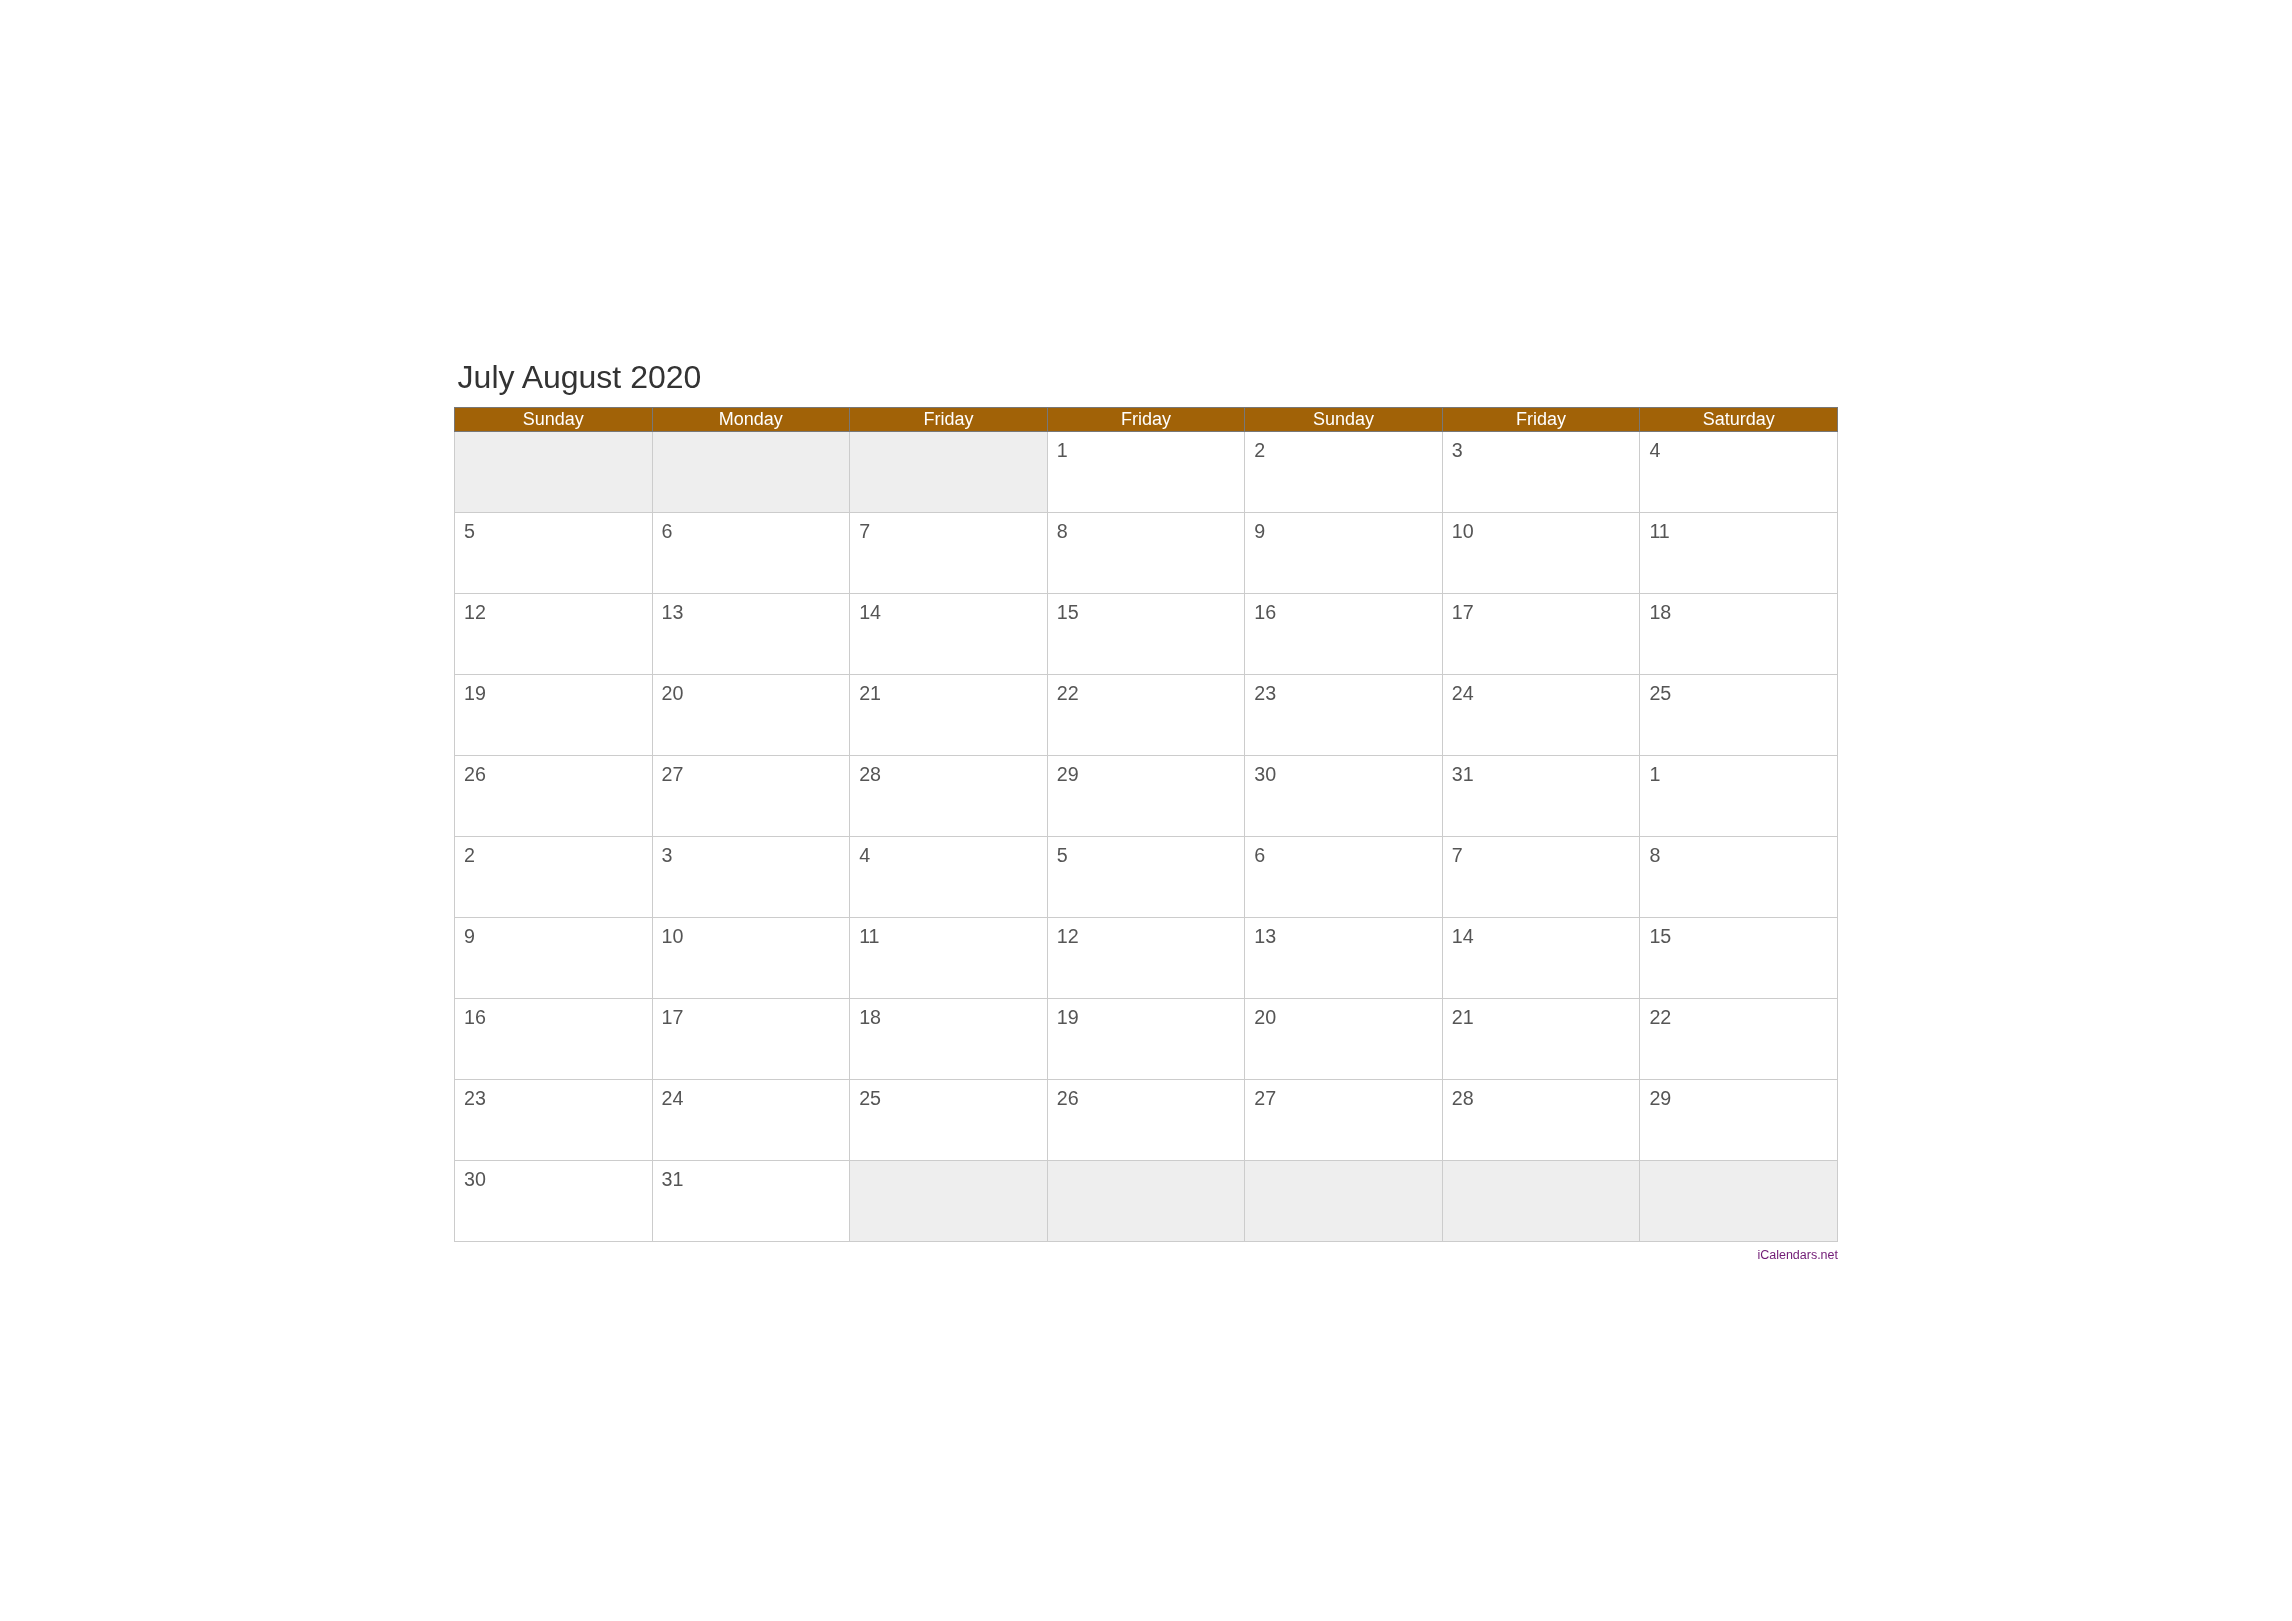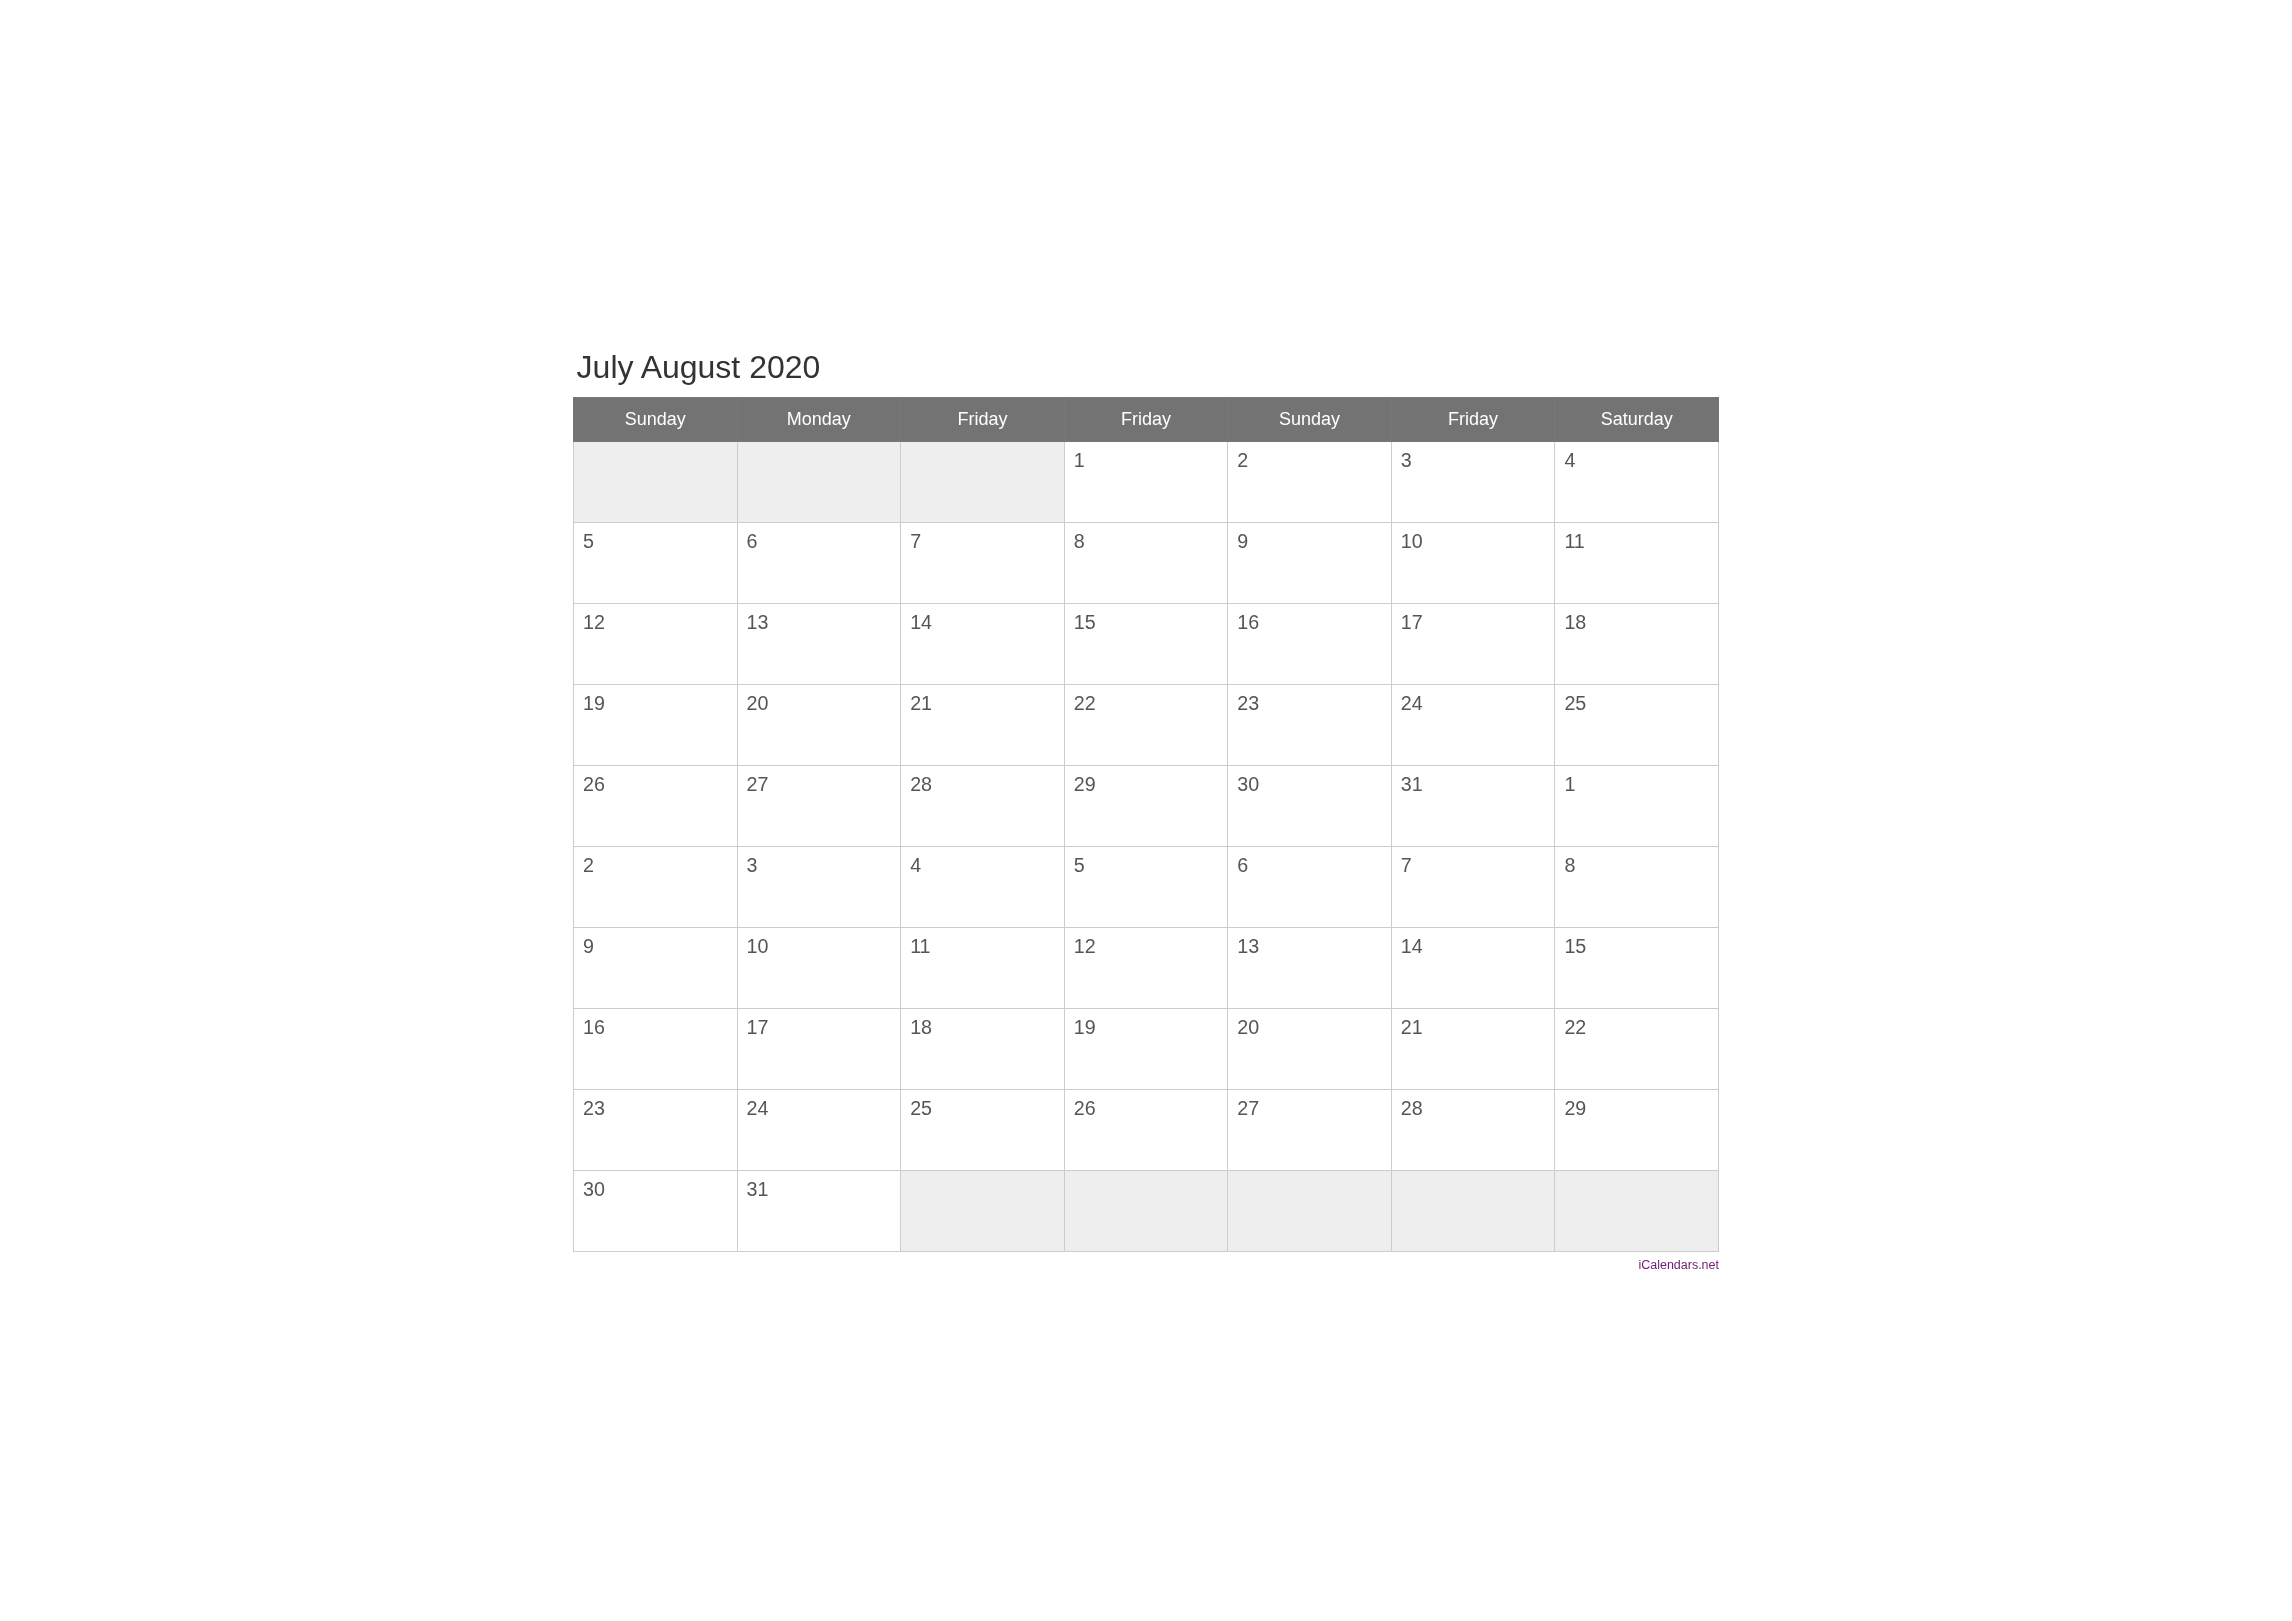--- a/index.html
+++ b/index.html
@@ -19,7 +19,7 @@
     }
 
     .calendar-container {
-      width: 1146px;
+      width: 1384px;
       background: #ffffff;
     }
 

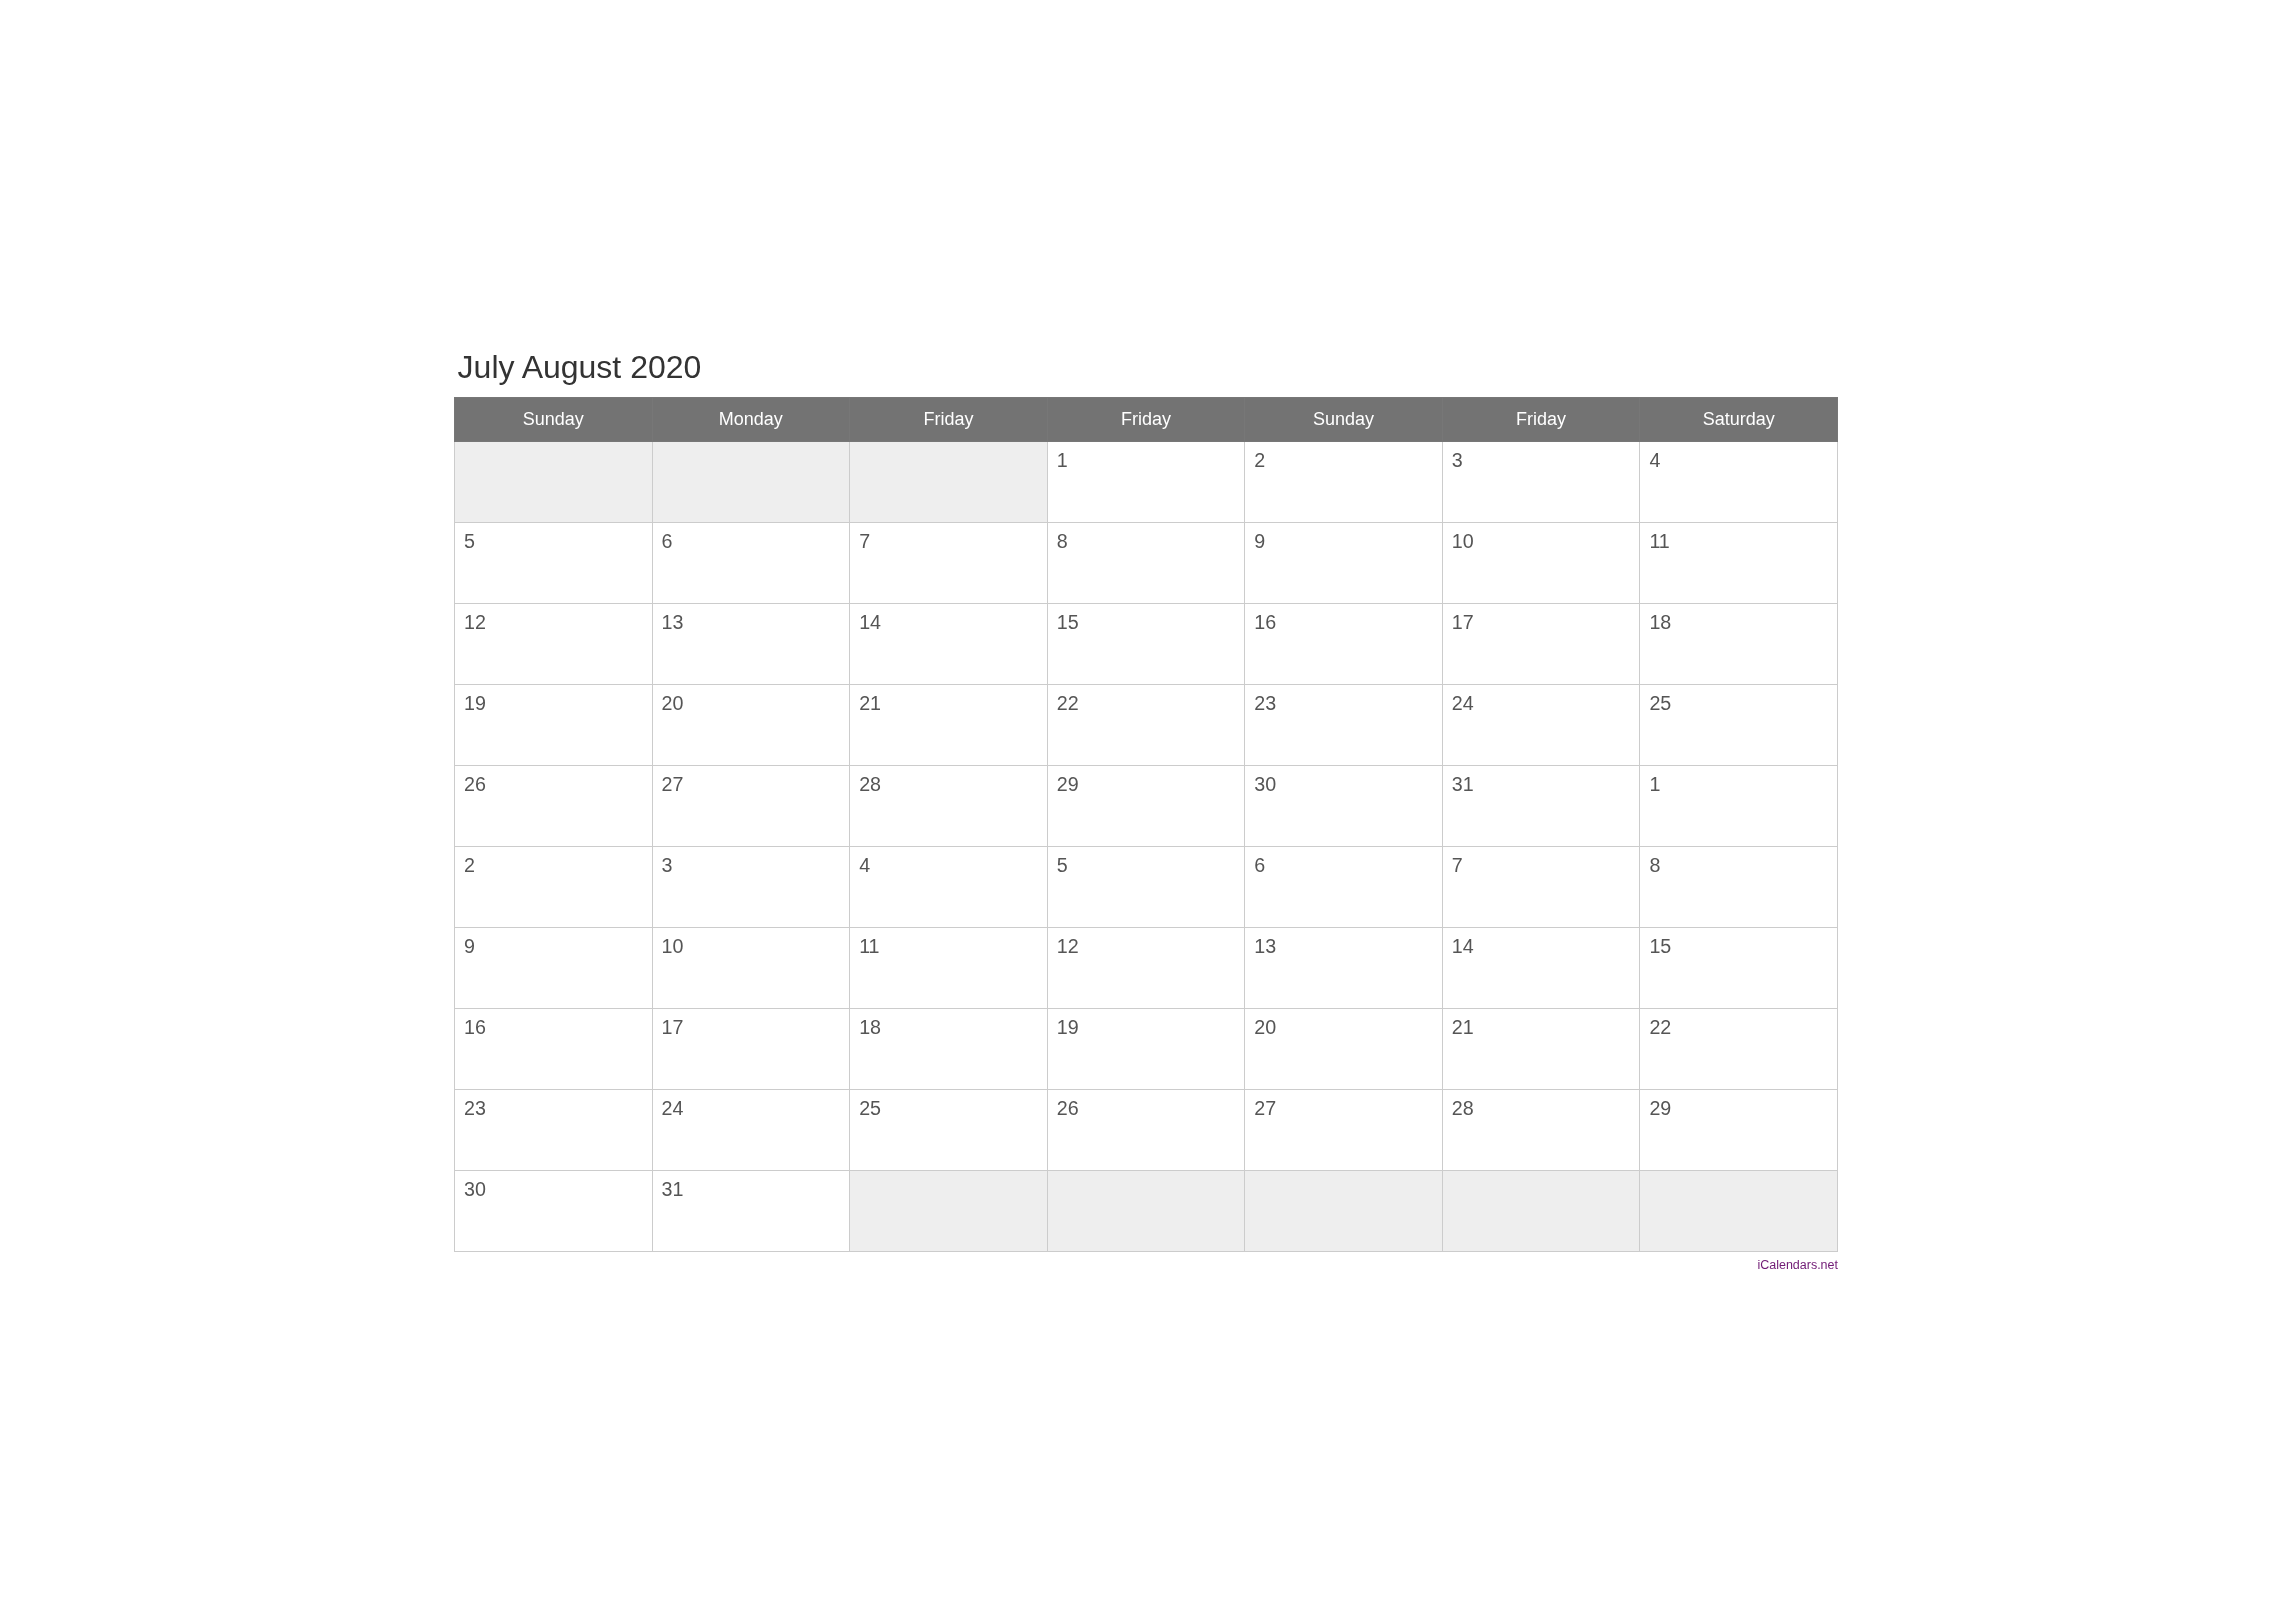--- a/index.html
+++ b/index.html
@@ -38,12 +38,12 @@
     }
 
     .calendar-table thead tr th {
-      background-color: #737373;
+      background-color: #a16207;
       color: #ffffff;
       font-size: 18px;
       font-weight: 500;
       text-align: center;
-      padding: 11px 9px;
+      padding: 1px 9px;
       border: 0.9px solid #777777;
     }
 

